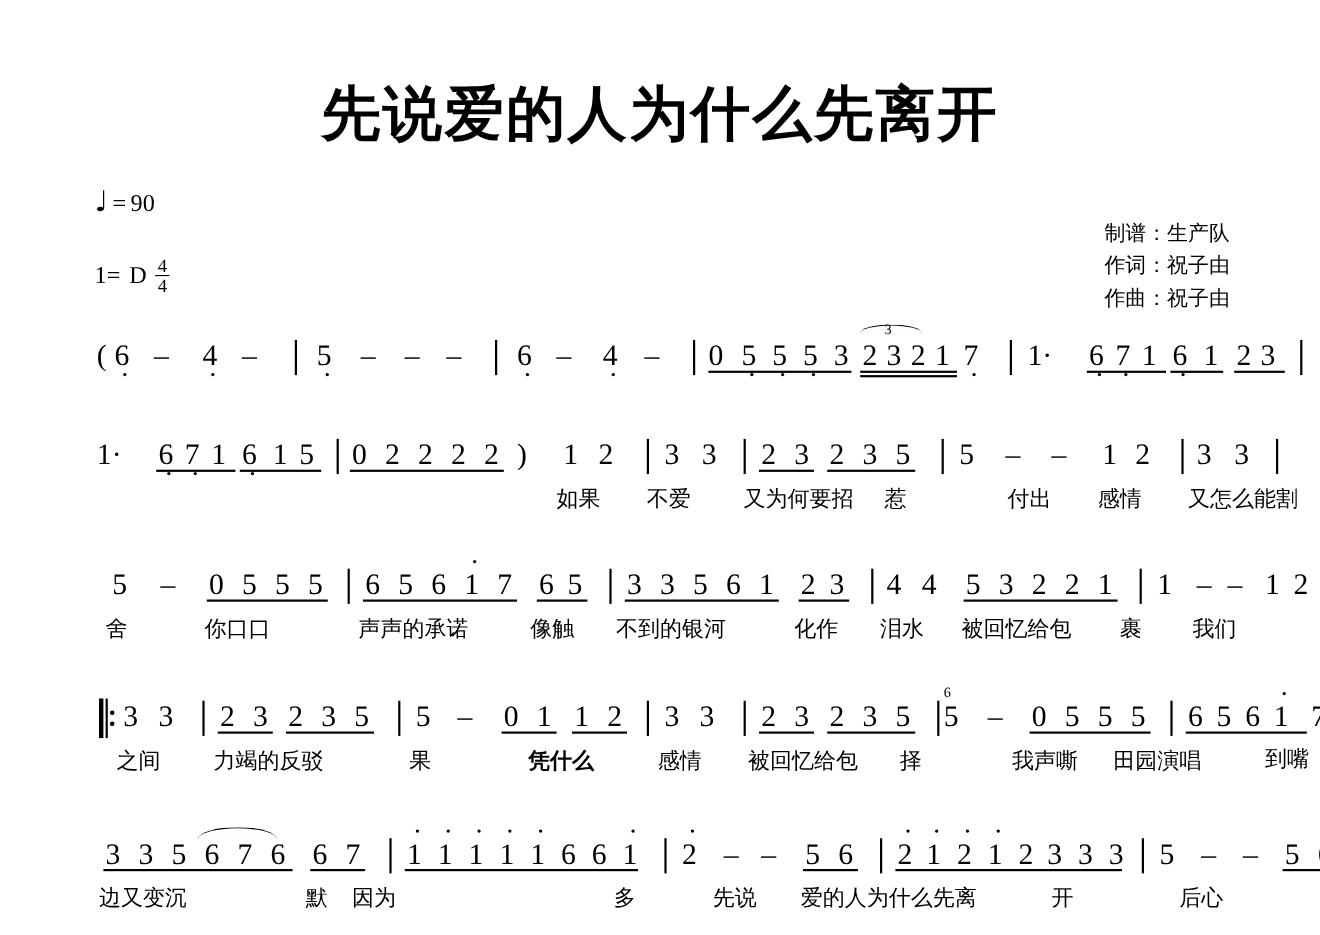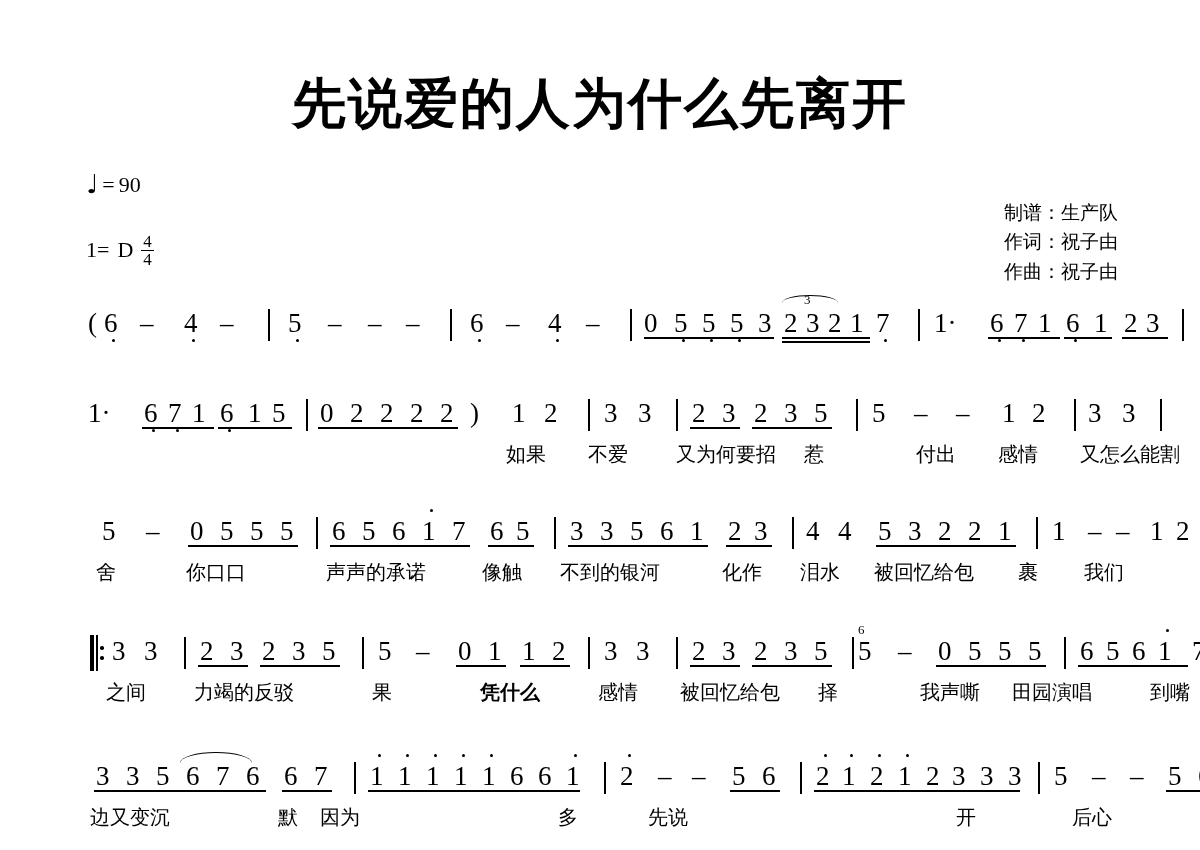--- a/index.html
+++ b/index.html
@@ -486,7 +486,7 @@
       <span class="lyr" style="left:730px;">择</span>
       <span class="lyr" style="left:832px;">我声嘶</span>
       <span class="lyr" style="left:924px;">田园演唱</span>
-      <span class="lyr" style="left:1062px;">到嘴</span>
+      <span class="lyr" style="left:1062px;font-family:Liberation Mono, monospace;">到嘴</span>
     </div>
   </div>
 

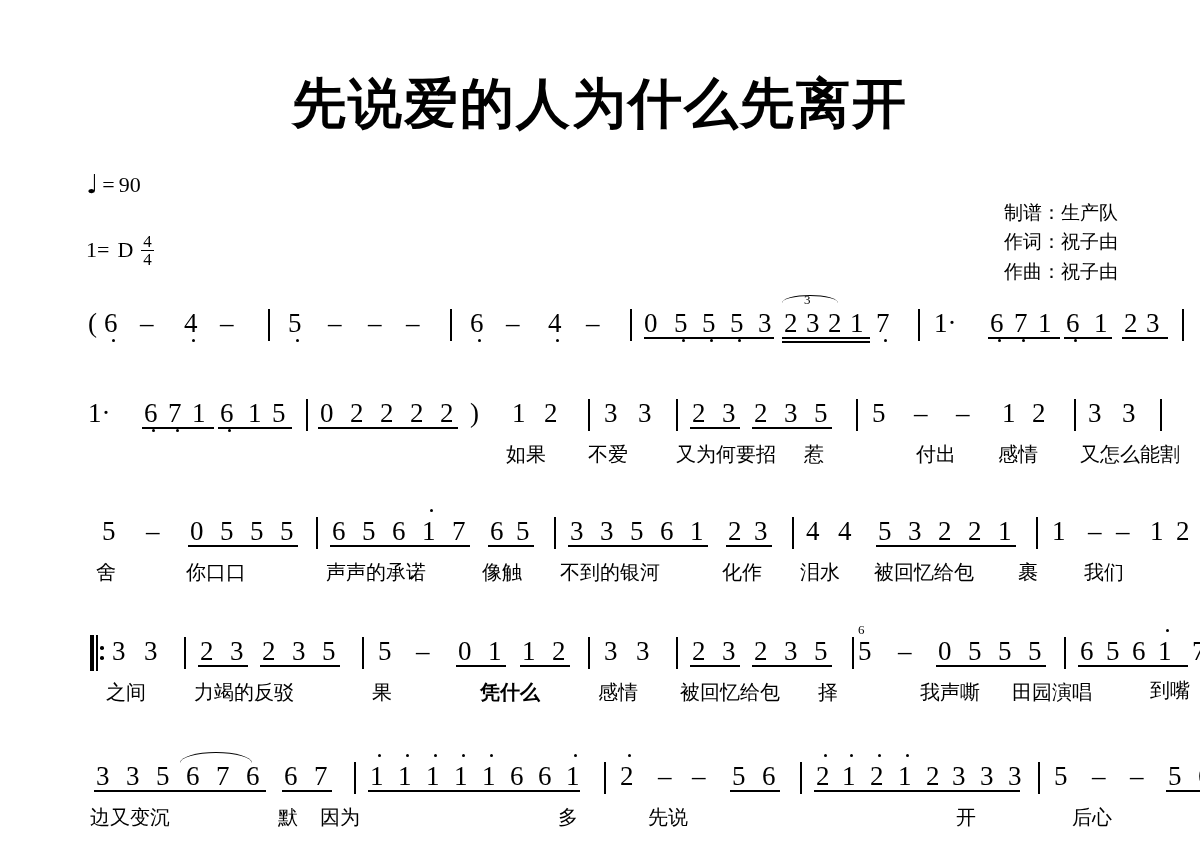--- a/index.html
+++ b/index.html
@@ -556,6 +556,7 @@
       <span class="lyr" style="left:232px;">因为</span>
       <span class="lyr" style="left:470px;">多</span>
       <span class="lyr" style="left:560px;">先说</span>
+      <span class="lyr" style="left:640px;">爱的人为什么先离</span>
       <span class="lyr" style="left:868px;">开</span>
       <span class="lyr" style="left:984px;">后心</span>
     </div>

